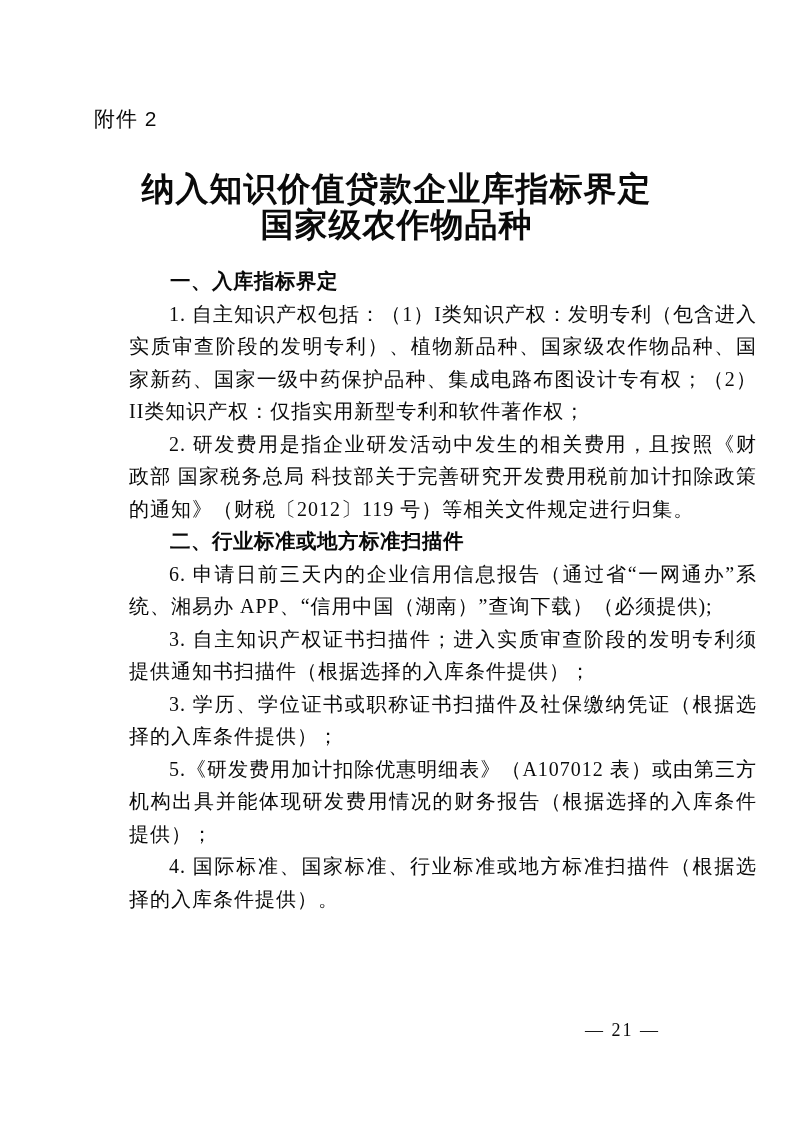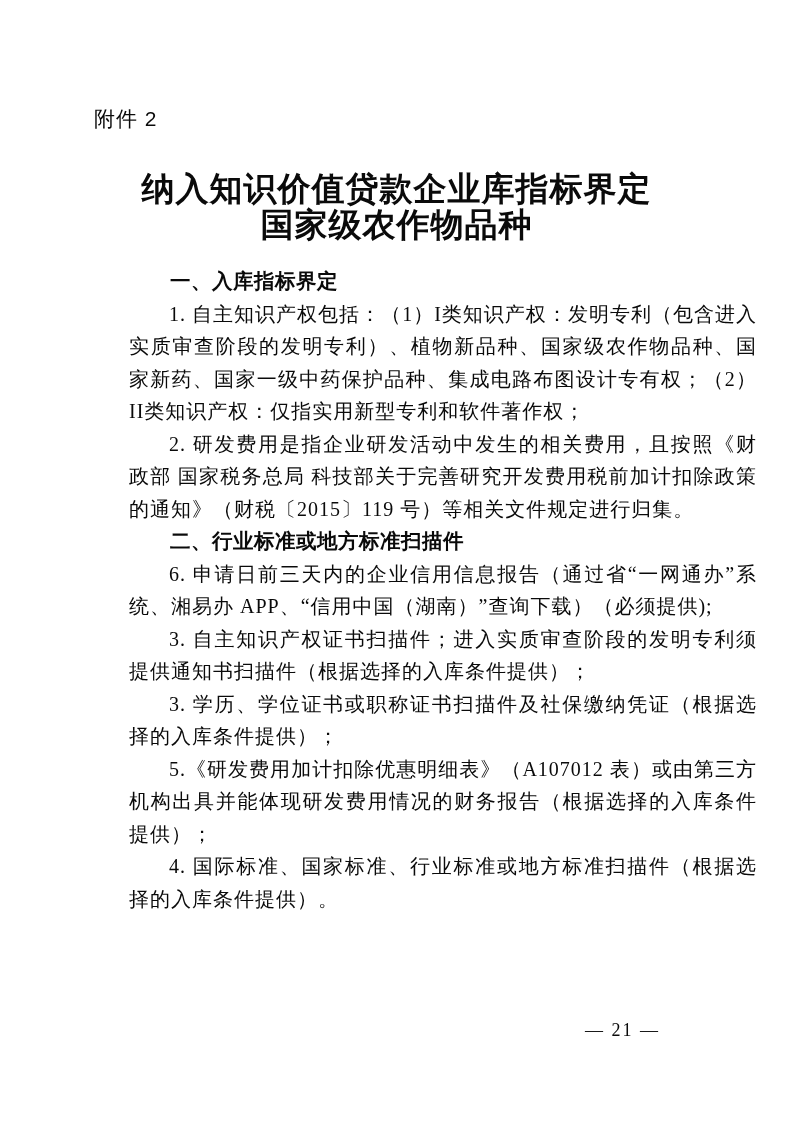--- a/index.html
+++ b/index.html
@@ -89,7 +89,7 @@
 
     <p class="para">1. 自主知识产权包括：（1）I类知识产权：发明专利（包含进入实质审查阶段的发明专利）、植物新品种、国家级农作物品种、国家新药、国家一级中药保护品种、集成电路布图设计专有权；（2）II类知识产权：仅指实用新型专利和软件著作权；</p>
 
-    <p class="para">2. 研发费用是指企业研发活动中发生的相关费用，且按照《财政部 国家税务总局 科技部关于完善研究开发费用税前加计扣除政策的通知》（财税〔2015〕119 号）等相关文件规定进行归集。</p>
+    <p class="para">2. 研发费用是指企业研发活动中发生的相关费用，且按照《财政部 国家税务总局 科技部关于完善研究开发费用税前加计扣除政策的通知》（财税〔2012〕119 号）等相关文件规定进行归集。</p>
 
     <h2 class="section-heading">二、行业标准或地方标准扫描件</h2>
 

